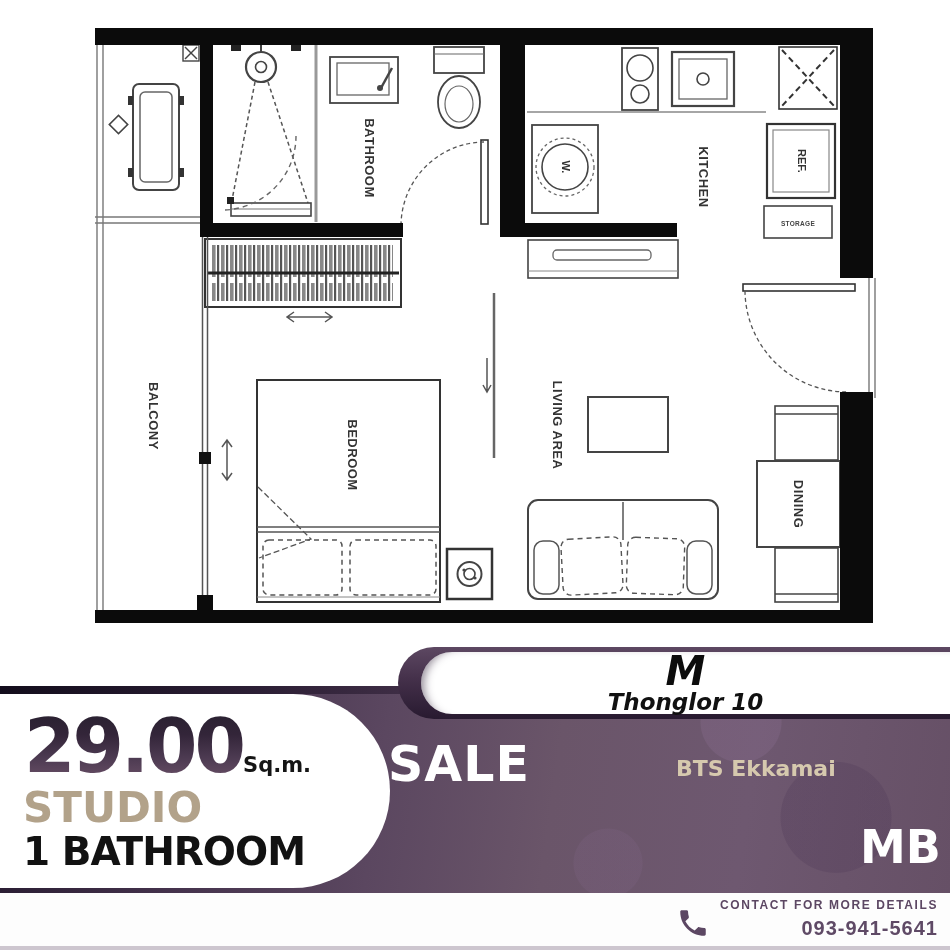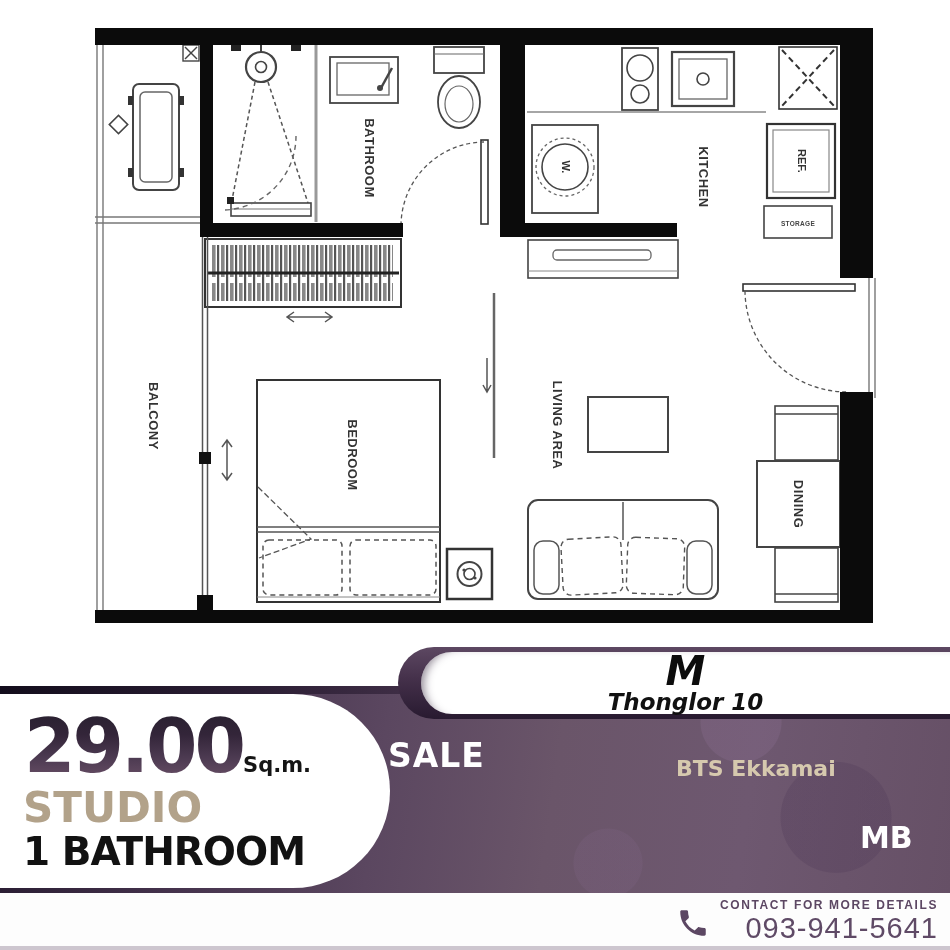--- a/index.html
+++ b/index.html
@@ -42,7 +42,7 @@
     font-weight:700;font-size:39px;line-height:42px;color:#121212;letter-spacing:-1px;}
 
   .sale-label{position:absolute;left:388px;top:736px;font-family:"DejaVu Sans",sans-serif;
-    font-weight:700;font-size:33px;color:#ffffff;letter-spacing:1px;}
+    font-weight:700;font-size:49px;color:#ffffff;letter-spacing:1px;}
   .station{position:absolute;left:676px;top:756px;font-family:"DejaVu Sans",sans-serif;
     font-weight:700;font-size:22px;color:#d6c9ae;text-align:right;}
   .price{position:absolute;left:440px;top:792px;font-family:"DejaVu Sans",sans-serif;

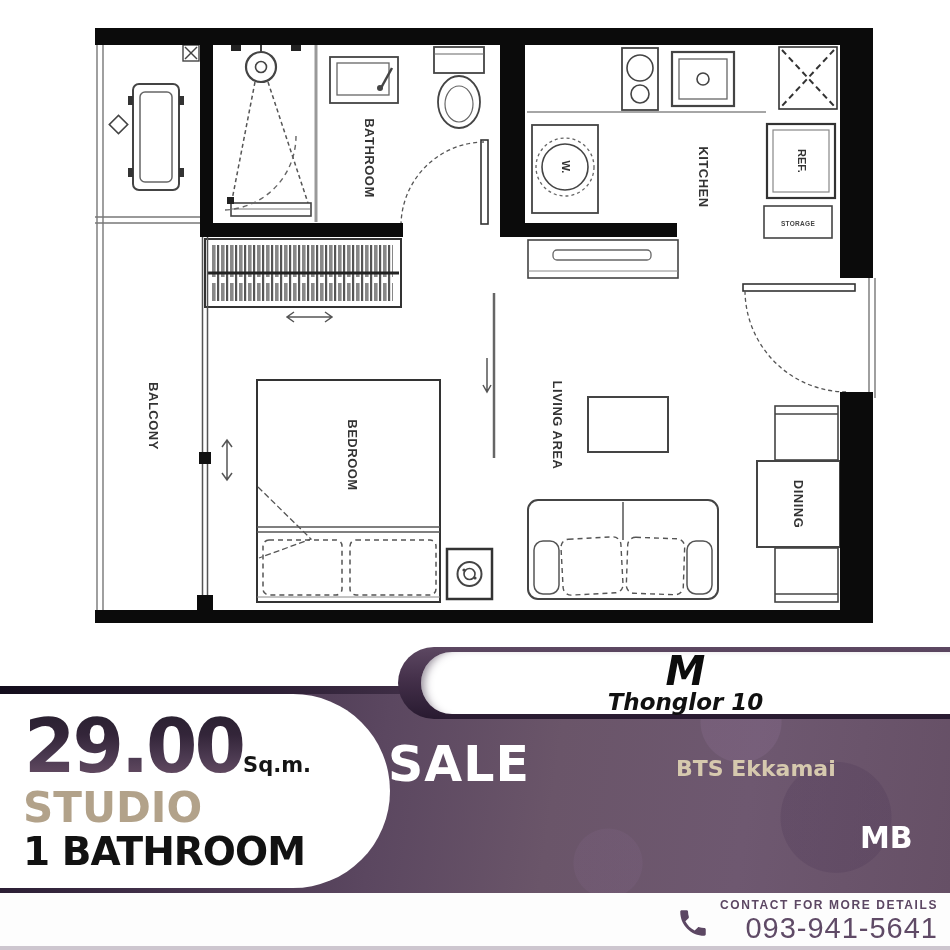--- a/index.html
+++ b/index.html
@@ -51,7 +51,7 @@
     -webkit-background-clip:text;background-clip:text;color:transparent;-webkit-text-fill-color:transparent;
     filter:drop-shadow(2px 3px 1px rgba(30,20,35,.35));}
   .currency{position:absolute;left:860px;top:820px;font-family:"DejaVu Sans",sans-serif;
-    font-weight:700;font-size:30px;color:#ffffff;}
+    font-weight:700;font-size:46px;color:#ffffff;}
 
   
   .footer{position:absolute;left:0;top:893px;width:950px;height:57px;background:#fdfdfd;

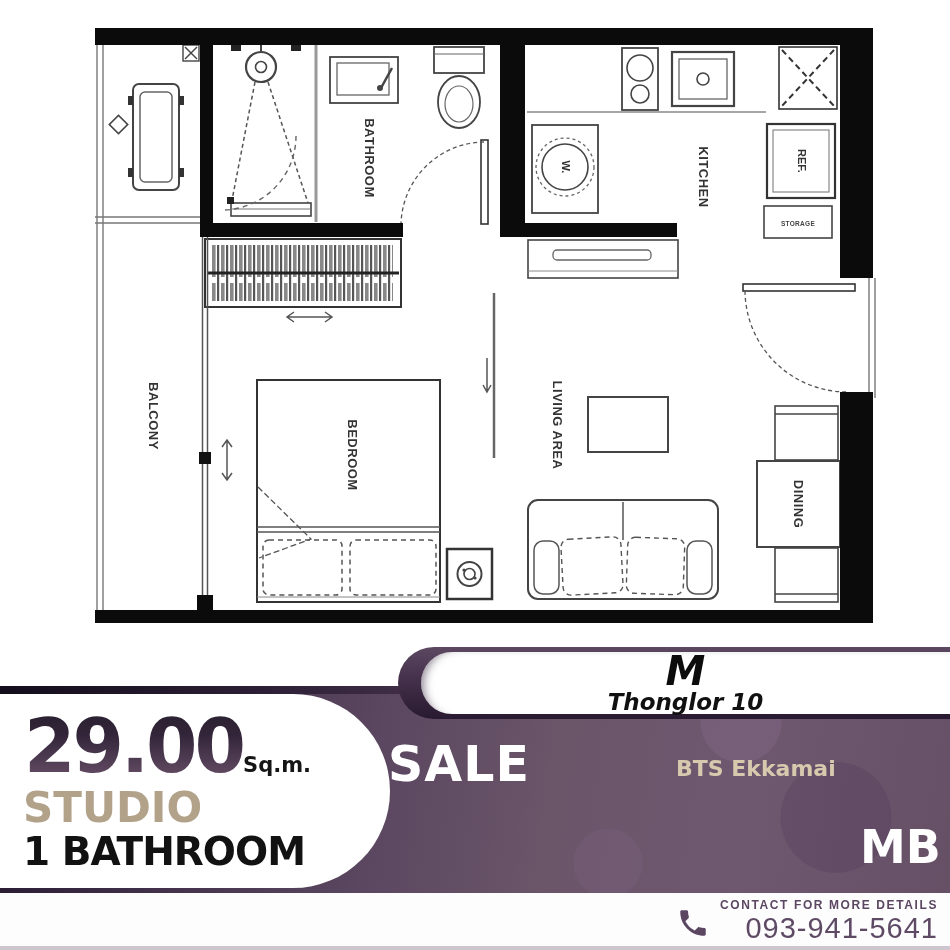--- a/index.html
+++ b/index.html
@@ -65,7 +65,7 @@
   .contact-text{text-align:right;}
   .contact-label{font-family:"Liberation Sans",sans-serif;font-weight:700;font-size:12px;
     letter-spacing:1.6px;color:#5c4763;line-height:16px;}
-  .contact-phone{font-family:"Liberation Sans",sans-serif;font-weight:400;font-size:29px;
+  .contact-phone{font-family:"Liberation Sans",sans-serif;font-weight:700;font-size:20px;
     letter-spacing:1px;color:#5f4a66;line-height:30px;}
   .phone-icon{margin-right:10px;margin-top:6px;}
 

